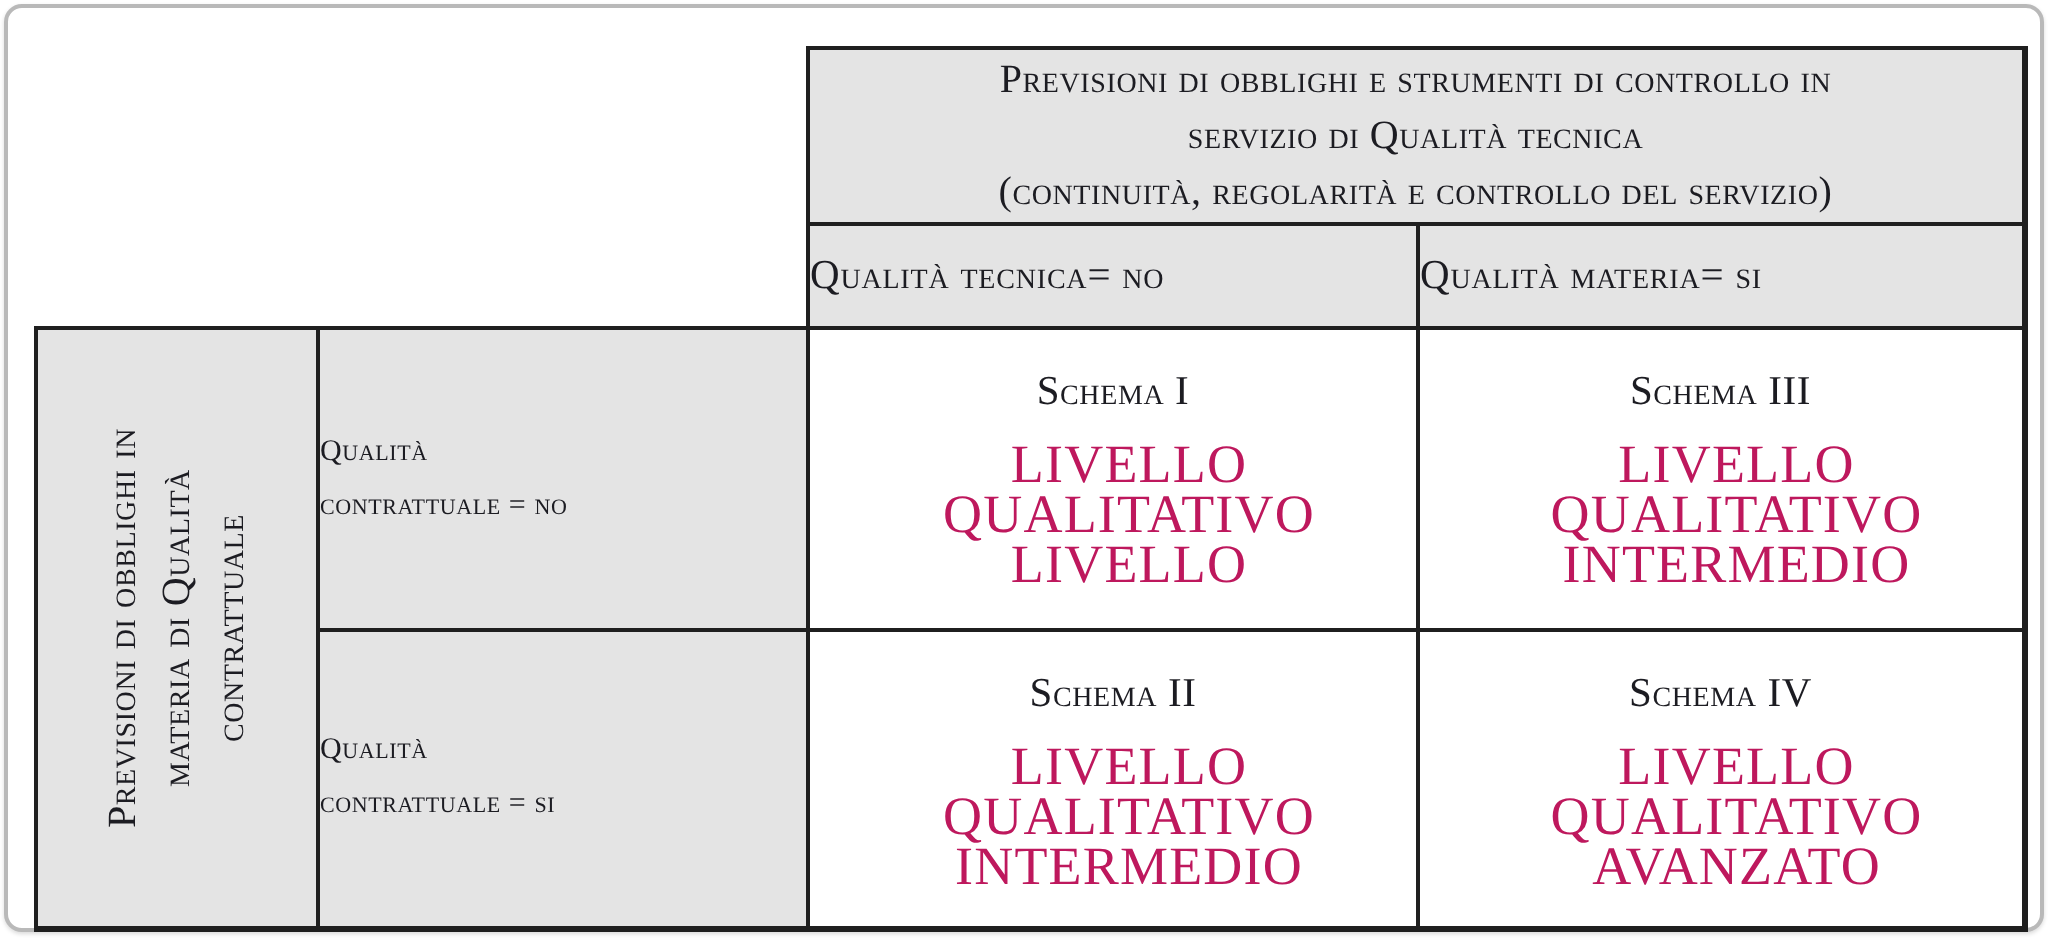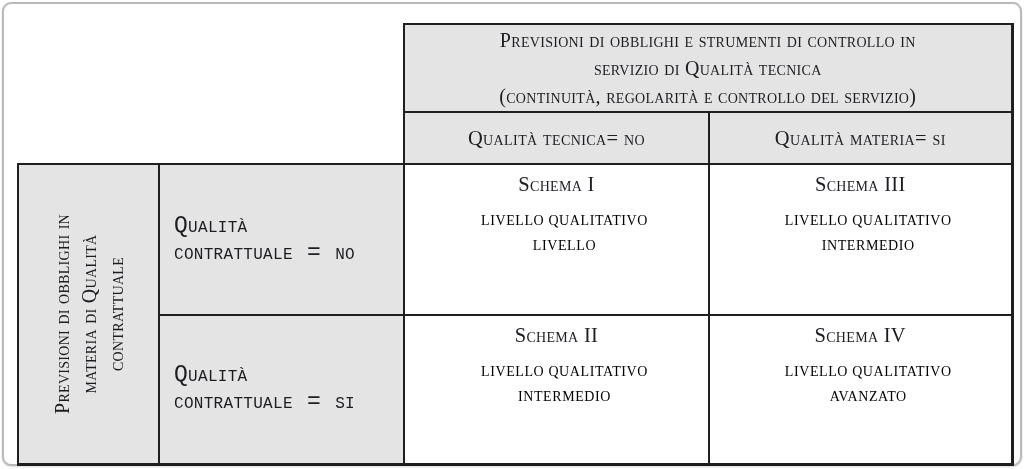--- a/index.html
+++ b/index.html
@@ -55,7 +55,6 @@
     letter-spacing: 0.3px;
   }
   .colhdr {
-    text-align: center;
     vertical-align: middle;
     font-size: 20.5px;
     letter-spacing: 0.4px;

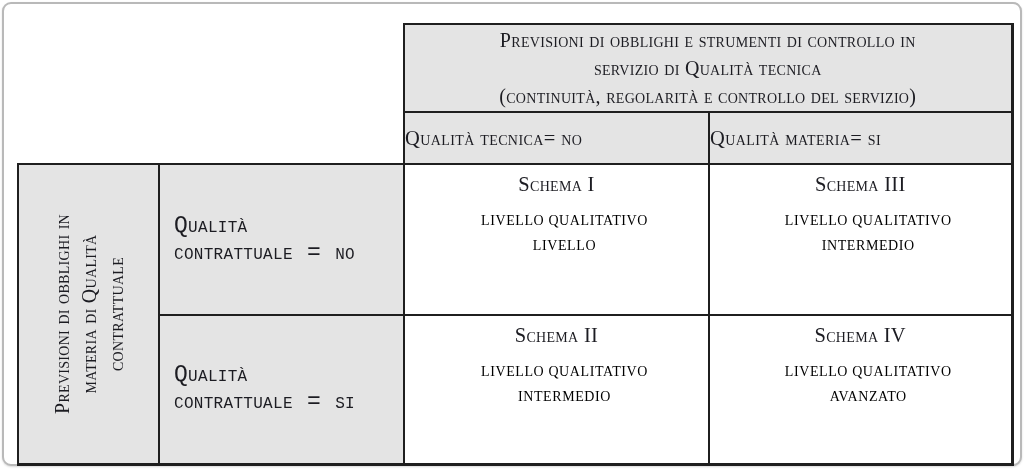--- a/index.html
+++ b/index.html
@@ -82,7 +82,7 @@
     font-family: Liberation Mono, monospace;
   }
   td.cell { vertical-align: top; text-align: center; }
-  .cell-inner { padding-top: 7px; }
+  .cell-inner { padding-top: 19px; }
   .schema {
     font-size: 20.5px;
     line-height: 24px;

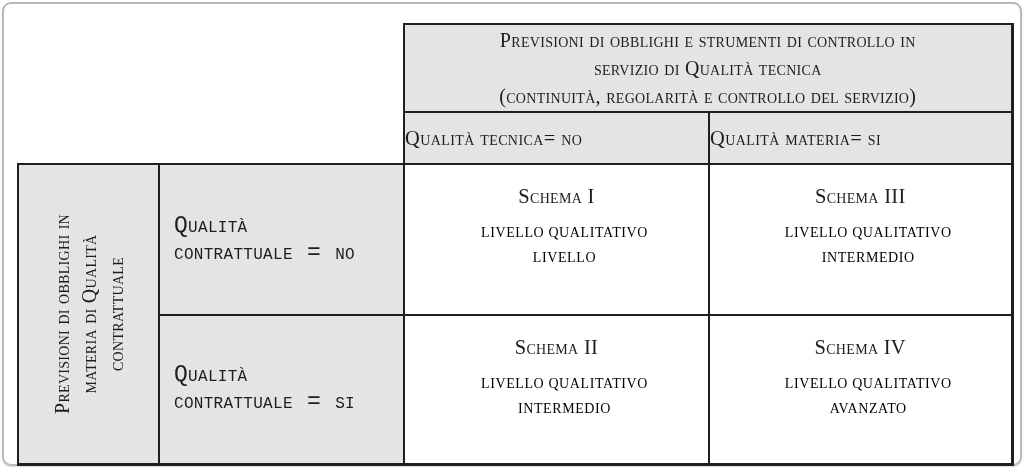--- a/index.html
+++ b/index.html
@@ -75,11 +75,9 @@
     text-align: left;
   }
   .rowhdr-inner {
-    padding-left: 14px;
-    font-size: 23px;
+    font-size: 15px;
     line-height: 27px;
     letter-spacing: 0.3px;
-    font-family: Liberation Mono, monospace;
   }
   td.cell { vertical-align: top; text-align: center; }
   .cell-inner { padding-top: 19px; }

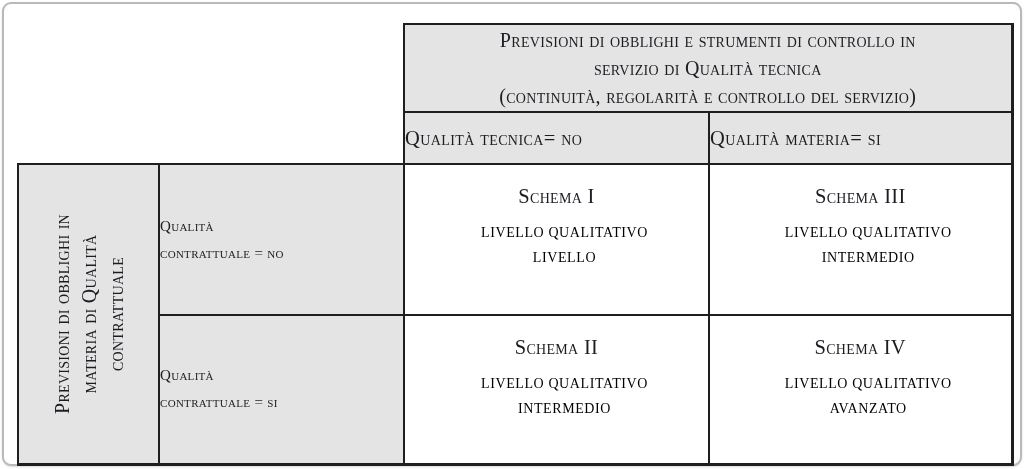--- a/index.html
+++ b/index.html
@@ -88,10 +88,10 @@
     margin-bottom: 12px;
   }
   .level {
-    font-size: 14px;
+    font-size: 27px;
     line-height: 25px;
     letter-spacing: 0.6px;
-    color: #000000;
+    color: #be185d;
     margin-left: 16px;
   }
 </style>

